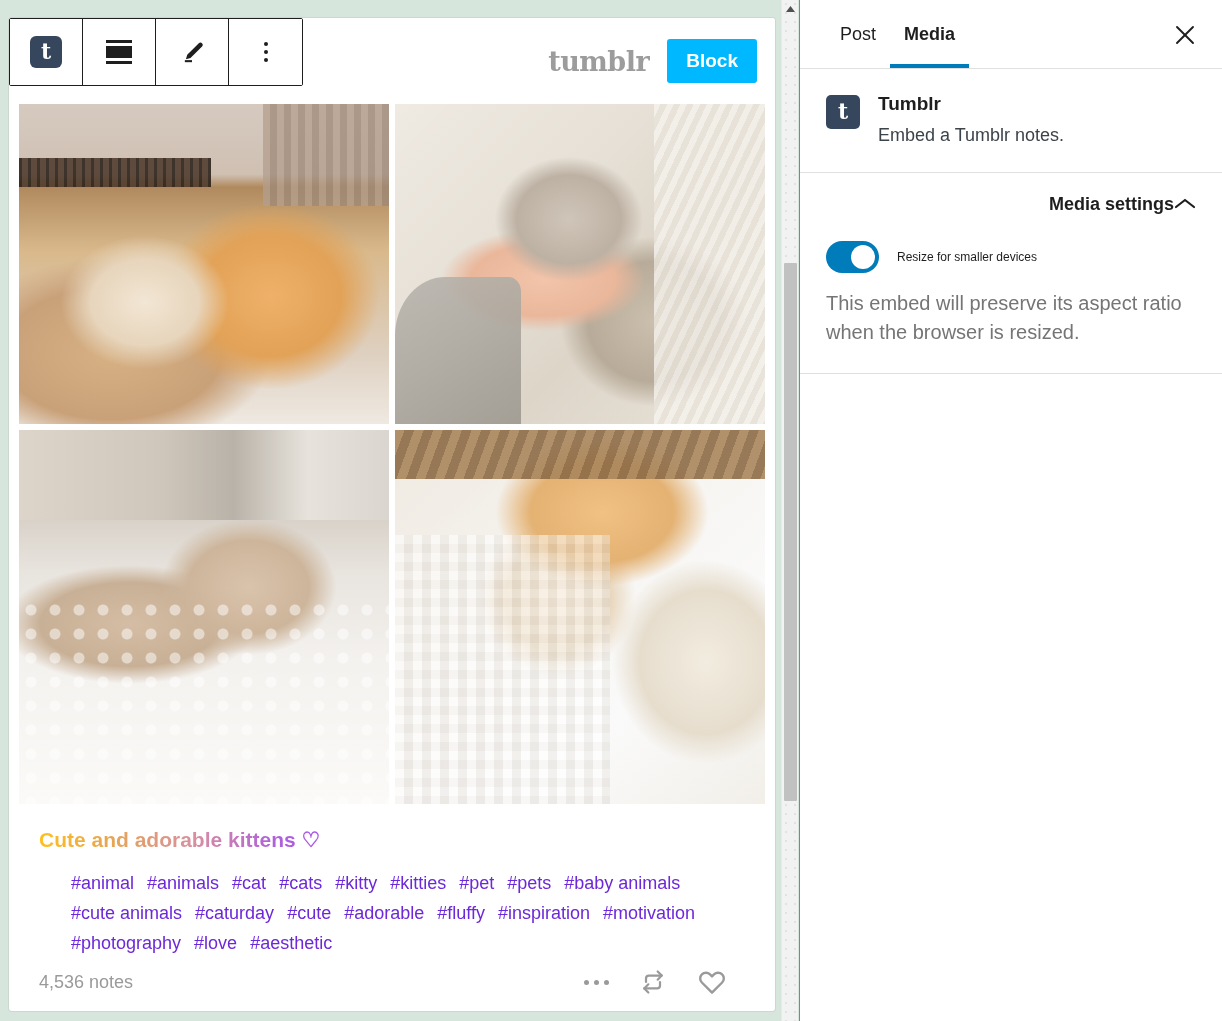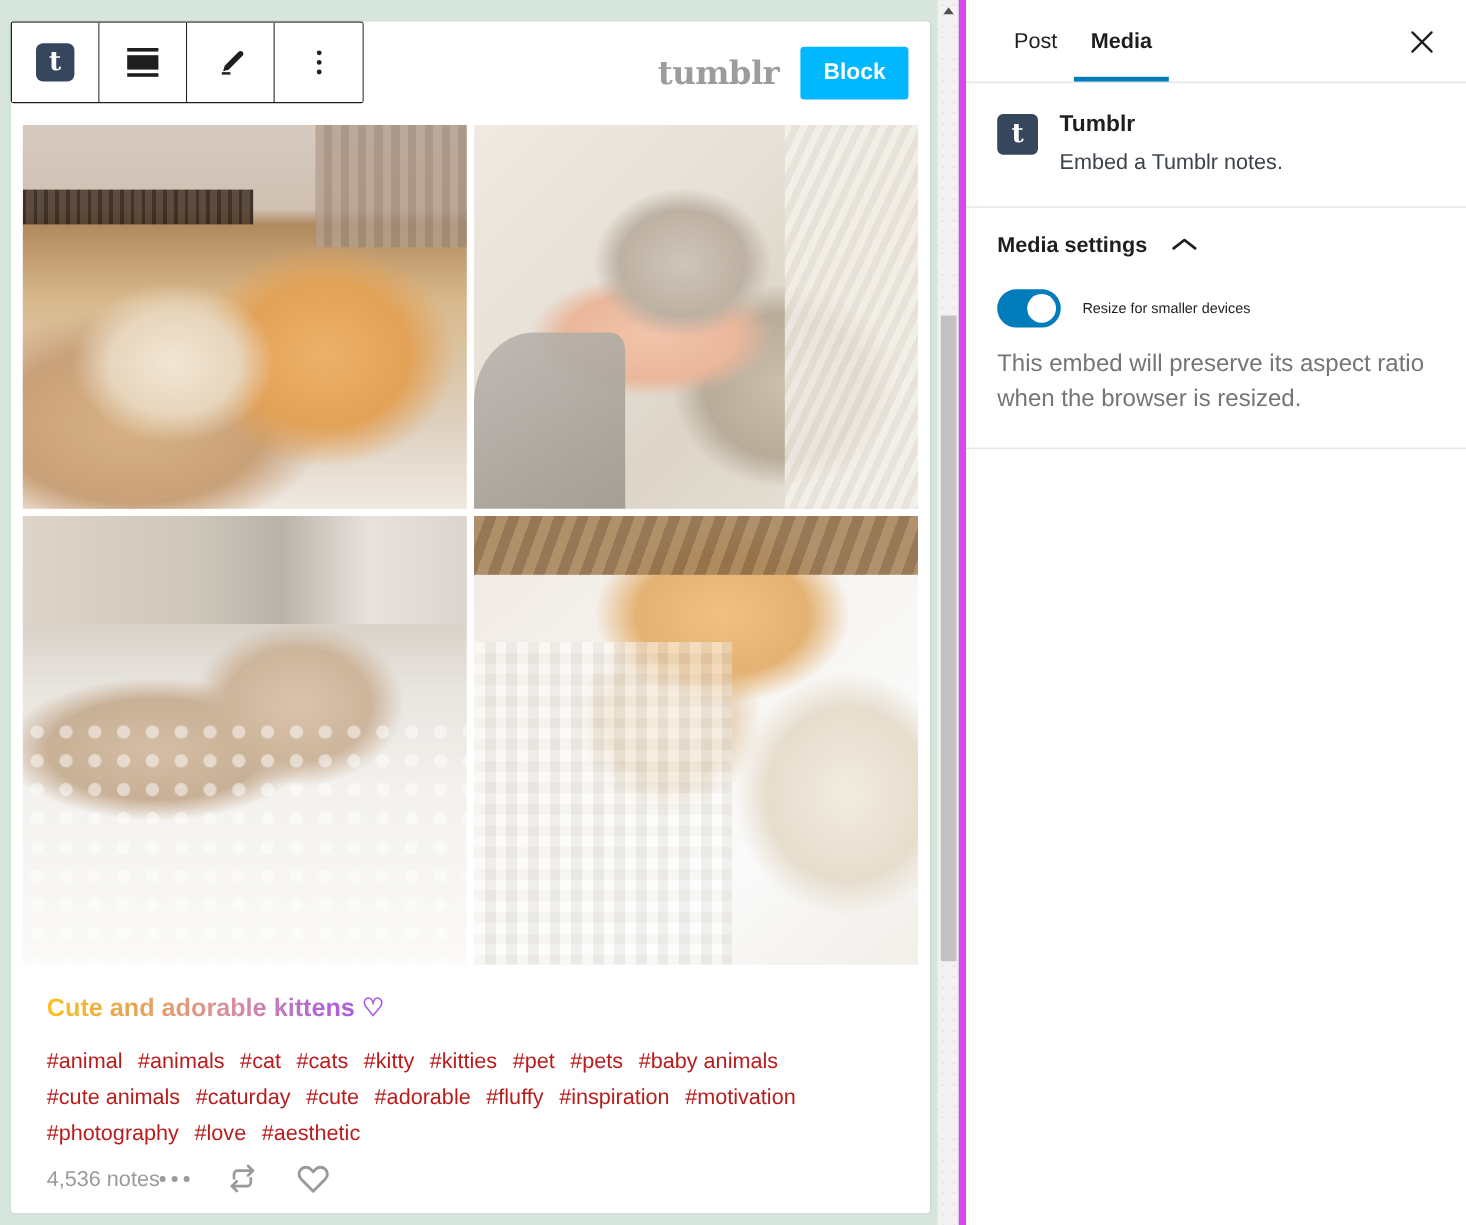--- a/index.html
+++ b/index.html
@@ -273,7 +273,7 @@
     left: 799px; top: 0;
     width: 423px; height: 1021px;
     background: #ffffff;
-    border-left: 6px solid #d946ef;
+    border-left: 1px solid #d946ef;
   }
   #sidebar-tabs {
     position: relative;

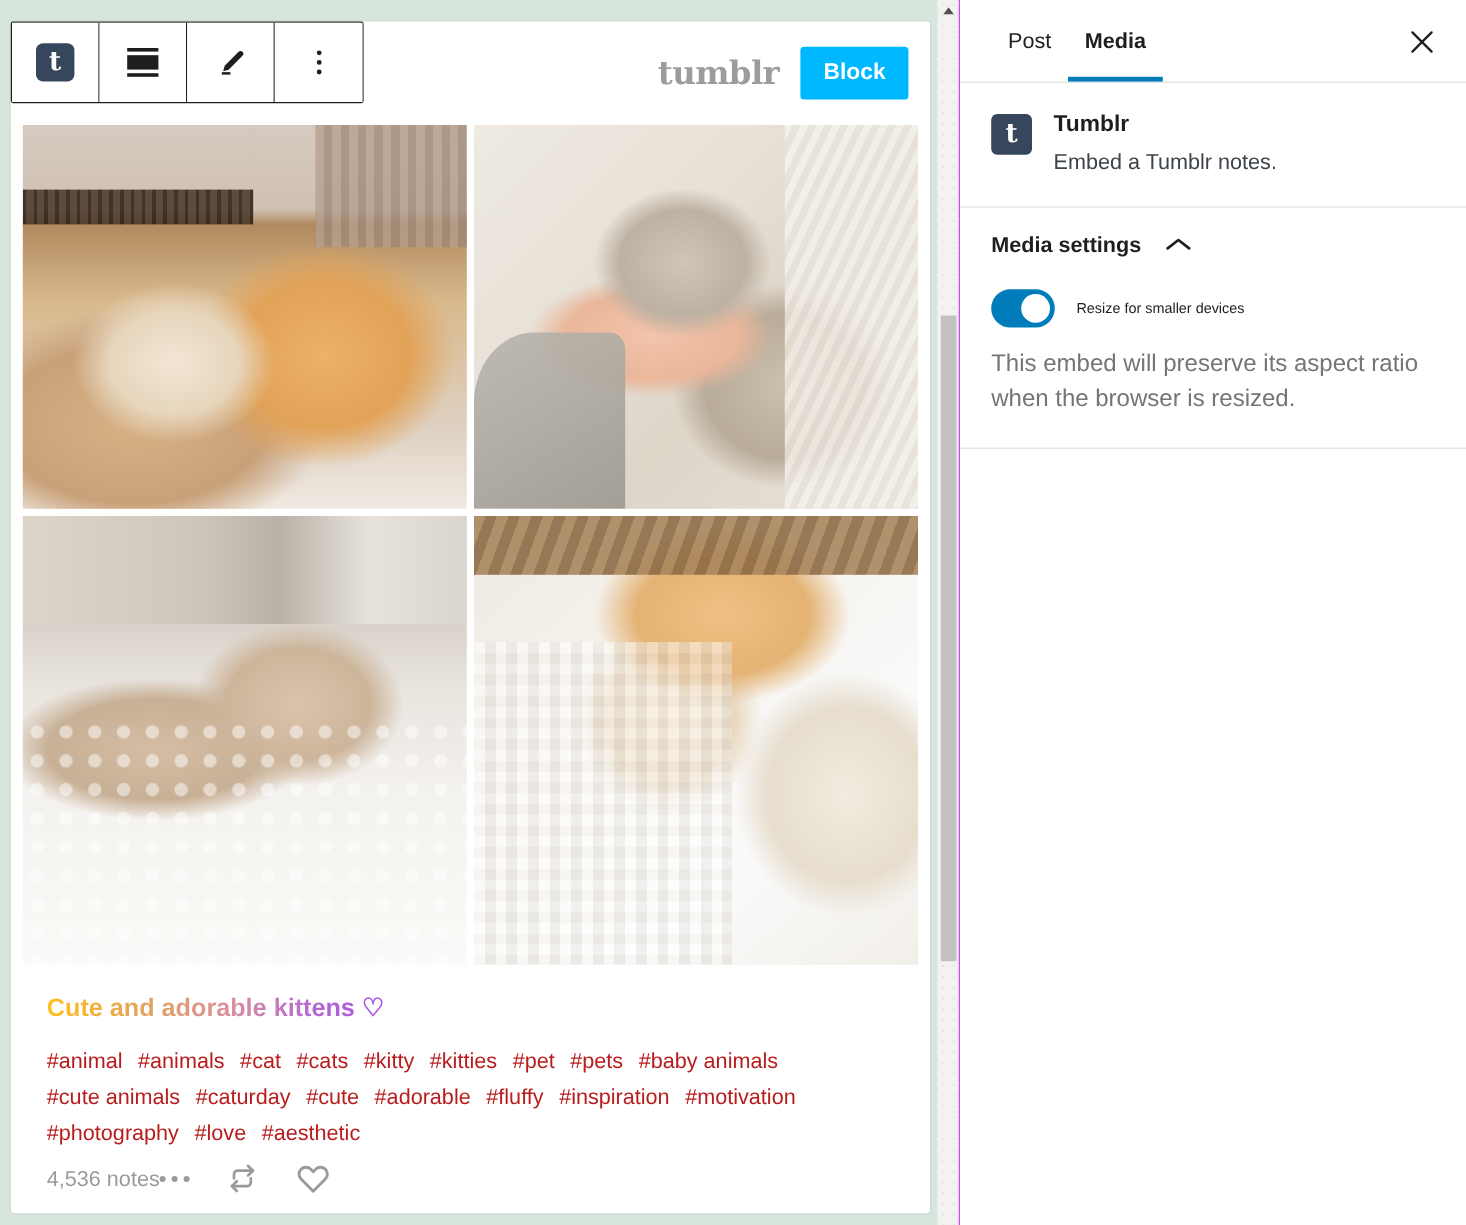--- a/index.html
+++ b/index.html
@@ -336,9 +336,8 @@
   }
   .panel-head {
     height: 62px;
-    display: flex; align-items: center; justify-content: flex-start;
-    cursor: pointer;
-    gap: 20px;
+    display: flex; align-items: center; justify-content: flex-end;
+    cursor: pointer;
   }
   .panel-title { font-size: 18px; font-weight: bold; color: #1e1e1e; }
   .panel-body { padding-bottom: 26px; }

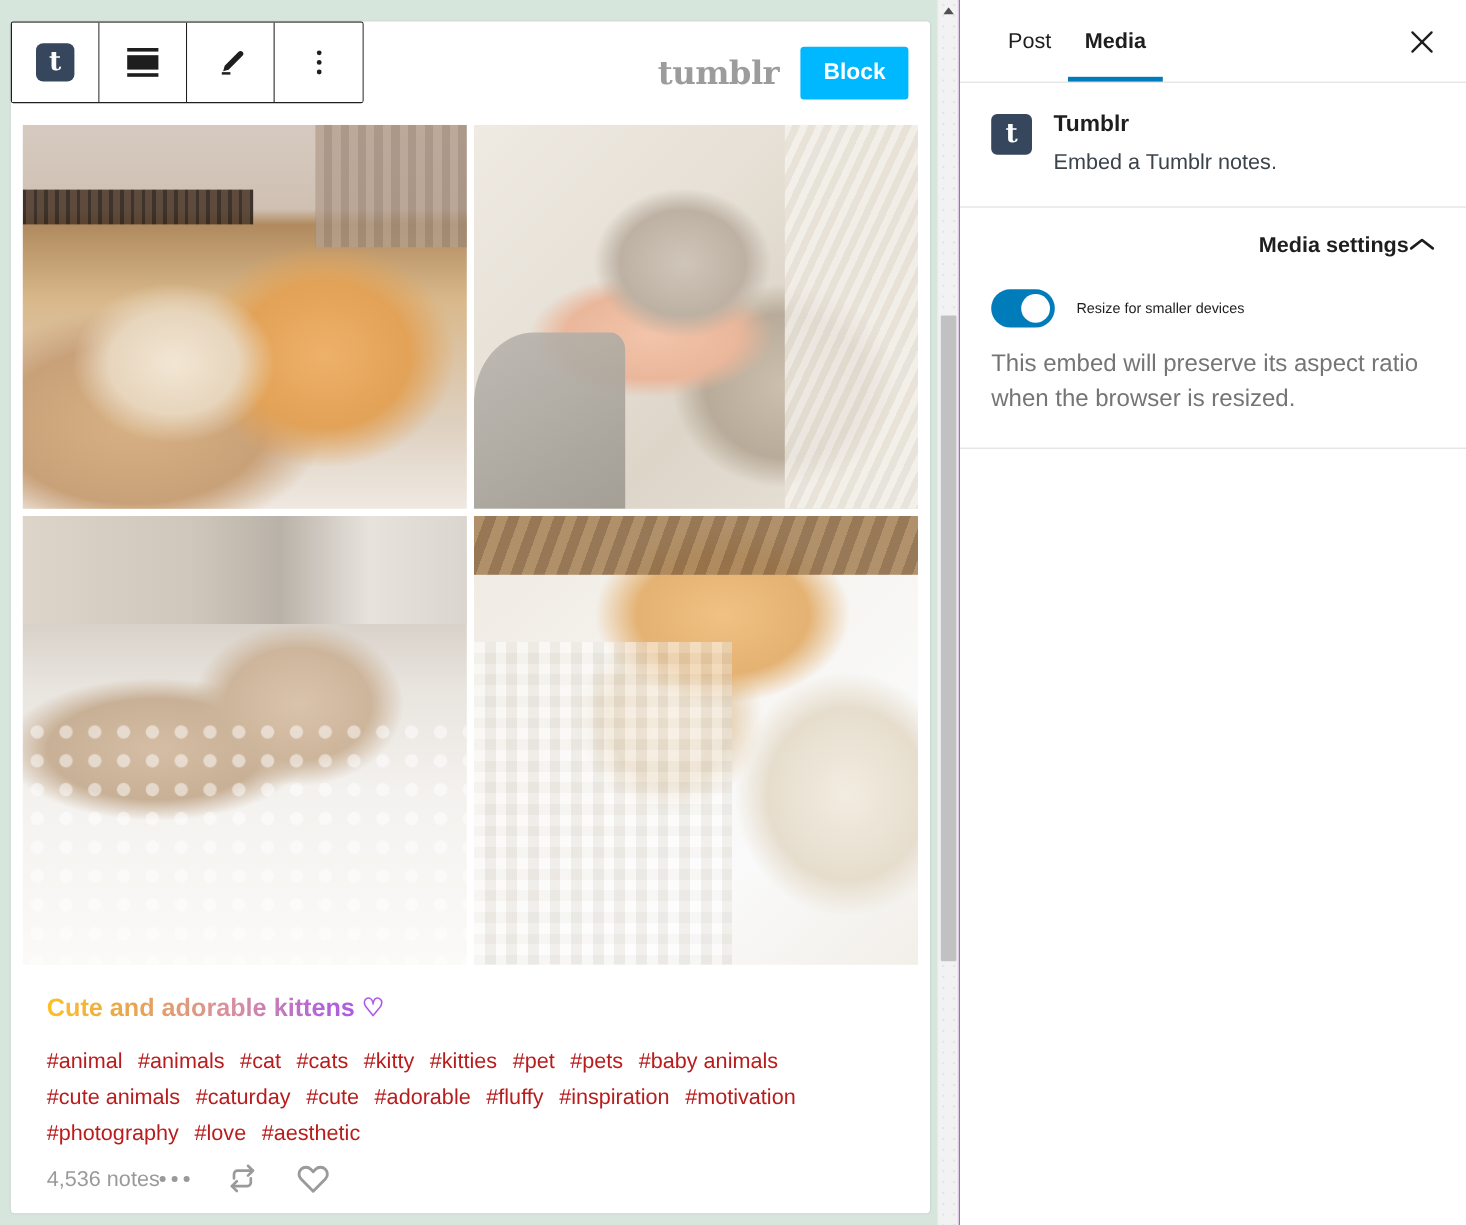--- a/index.html
+++ b/index.html
@@ -224,9 +224,10 @@
   }
   #tag-list {
     font-size: 18px;
-    color: #b91c1c;
+    color: #6d28d9;
     line-height: 30px;
     max-width: 710px;
+    margin-left: 32px;
   }
   .tag { margin-right: 13px; cursor: pointer; white-space: nowrap; display: inline-block; }
 

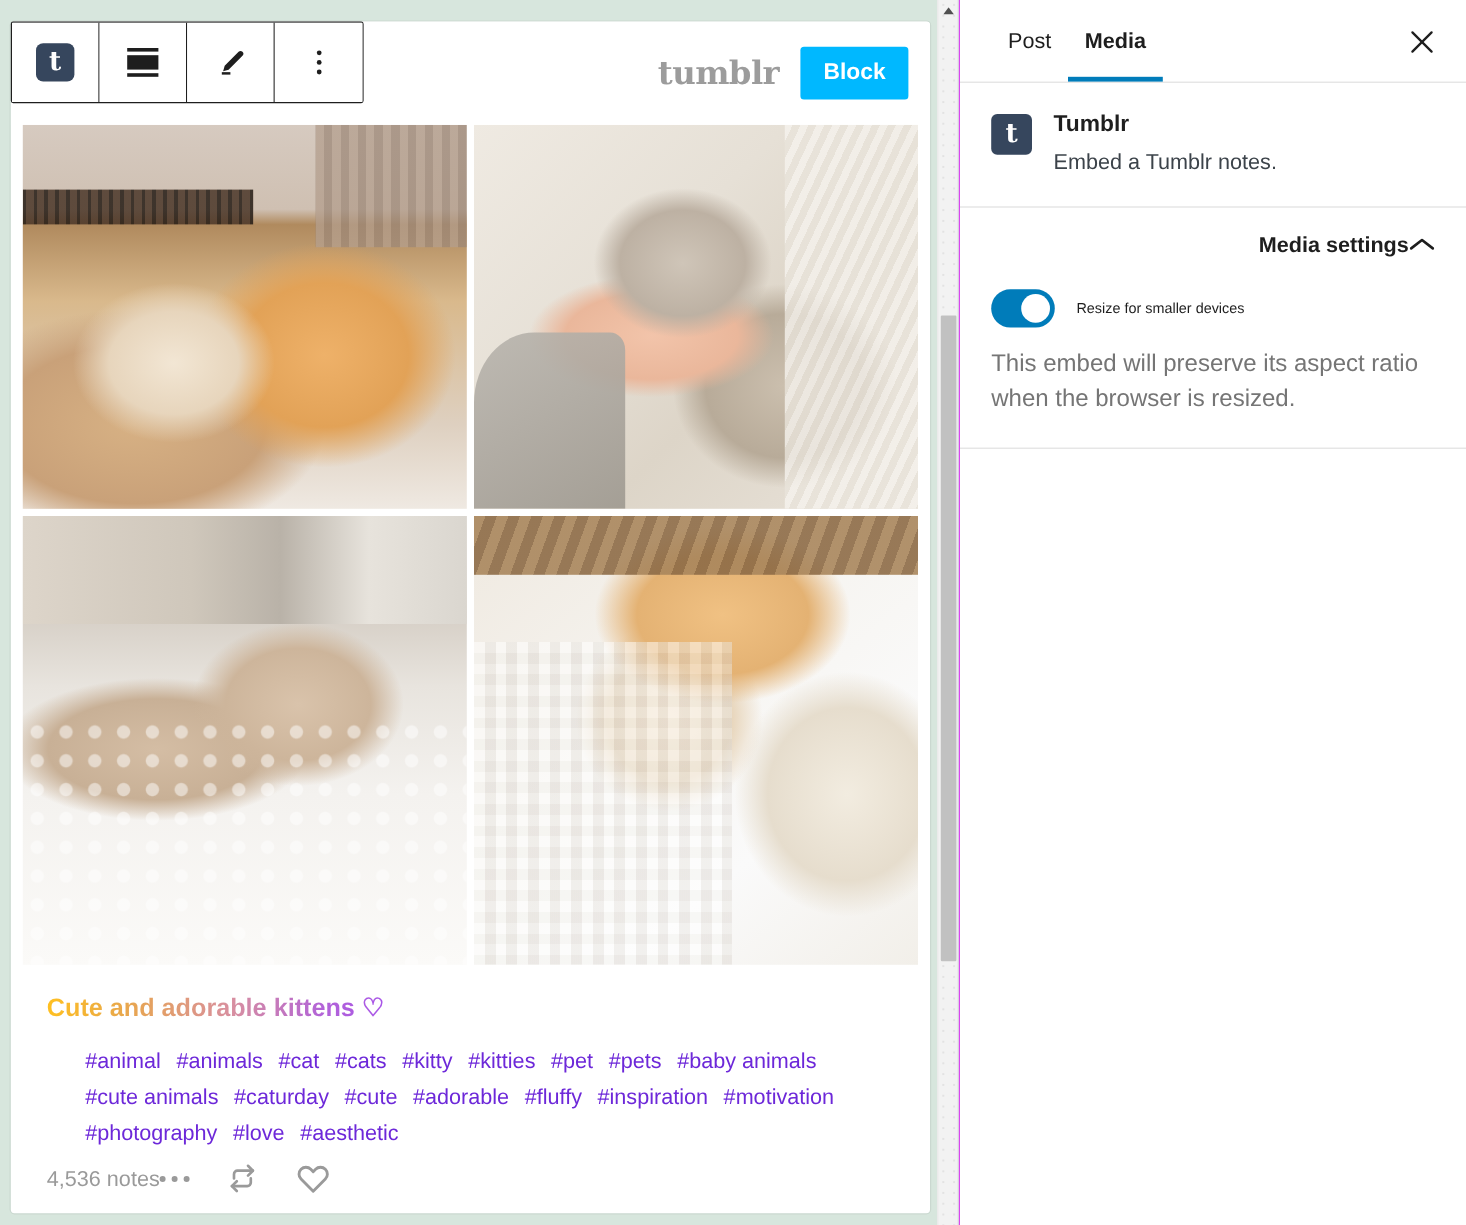--- a/index.html
+++ b/index.html
@@ -236,7 +236,7 @@
     left: 0; bottom: 14px;
     width: 766px;
     padding: 0 30px 0 30px;
-    display: flex; align-items: center; justify-content: flex-start;
+    display: flex; align-items: center; justify-content: space-between;
   }
   #notes-count { font-size: 18px; color: #9a9a9a; }
   #footer-actions { display: flex; align-items: center; gap: 30px; padding-right: 18px; }

